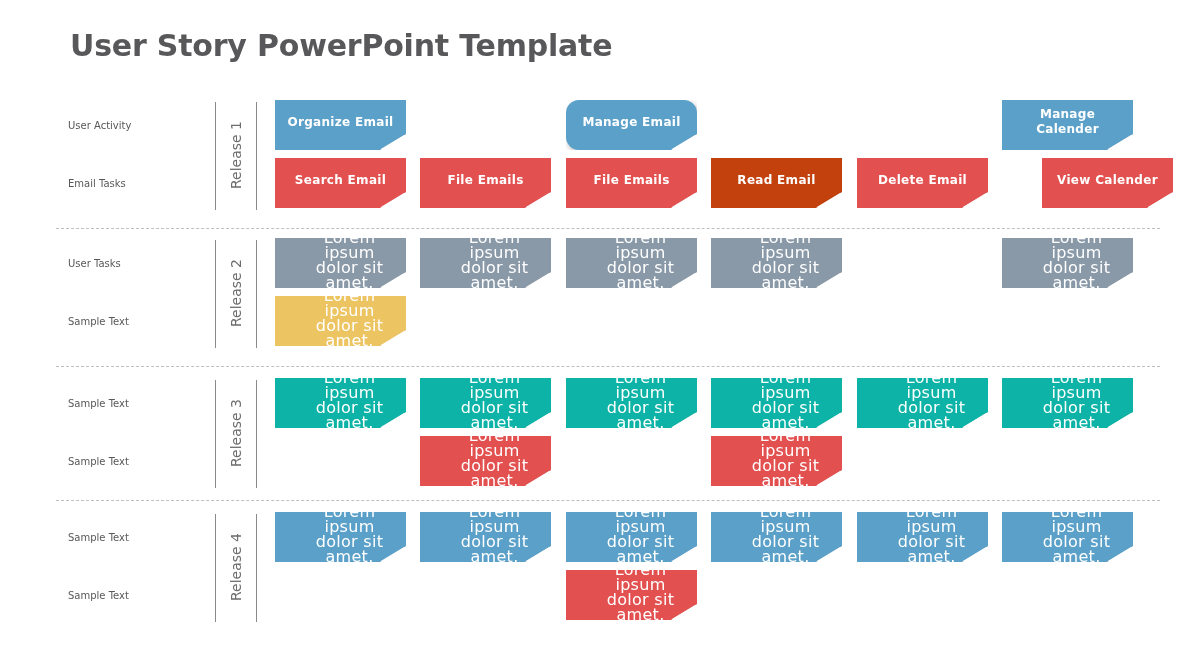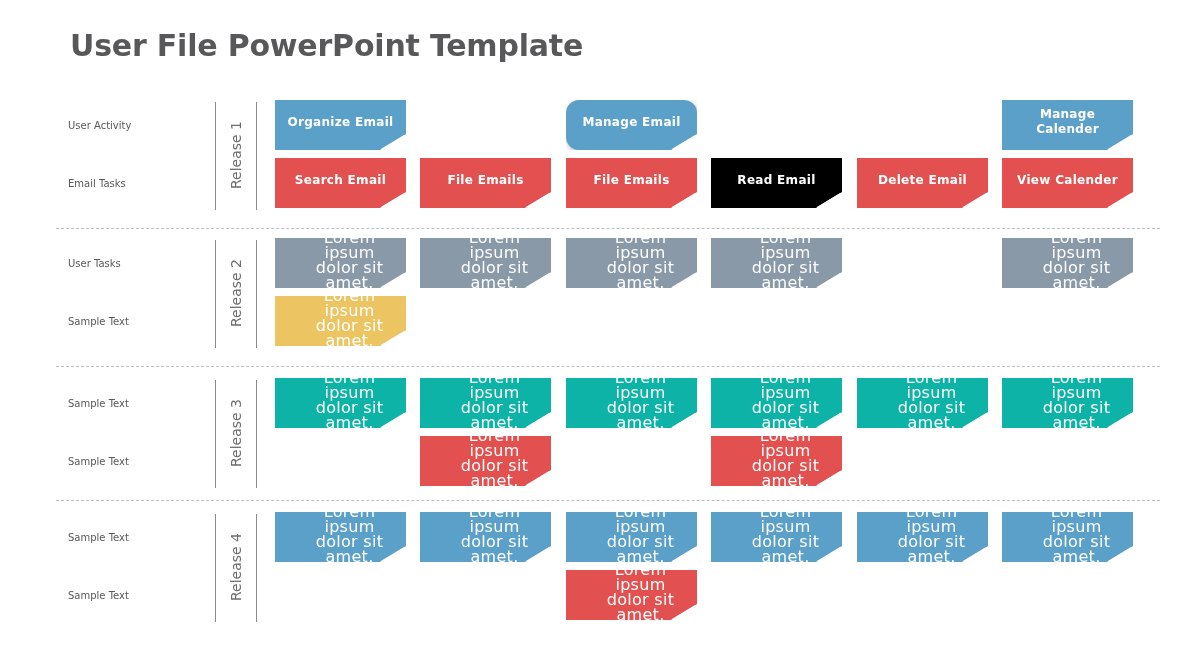--- a/index.html
+++ b/index.html
@@ -139,7 +139,7 @@
 
 <div class="slide">
 
-  <div class="title">User File PowerPoint Template</div>
+  <div class="title">User Story PowerPoint Template</div>
 
   <div id="bands-root">
       <div class="band" style="top: 0px;">

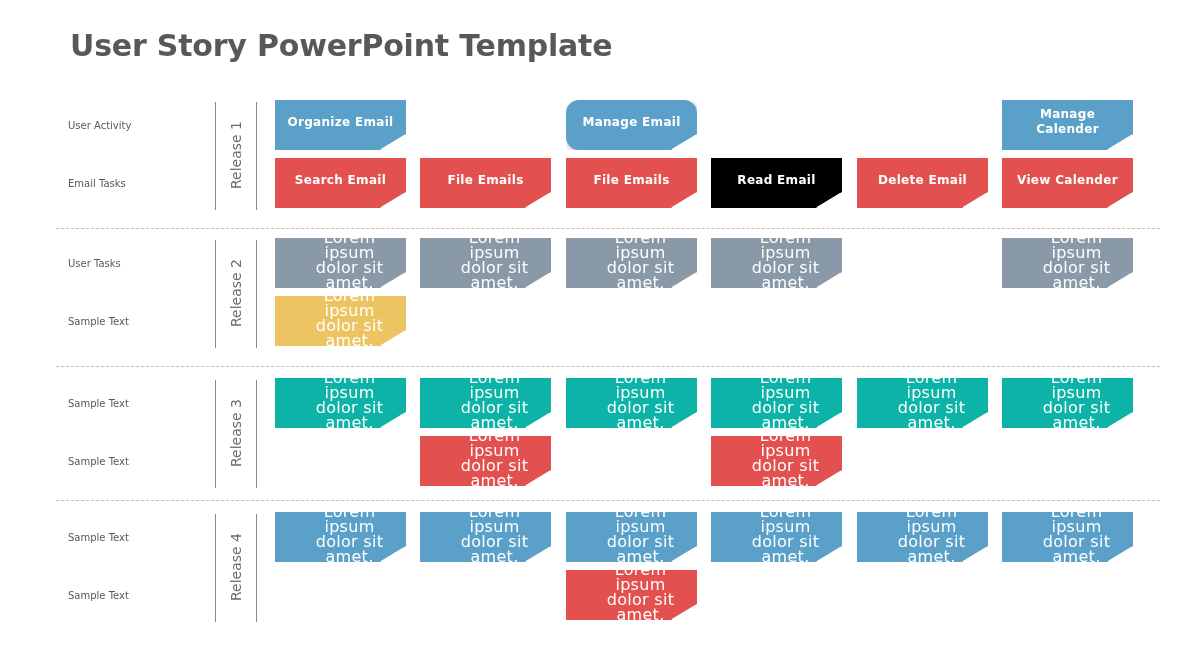--- a/index.html
+++ b/index.html
@@ -172,7 +172,7 @@
           <span class="card-text">File Emails</span>
           <span class="fold"></span>
         </div>
-        <div class="card single" style="left: 711px; top: 158px; width: 131px; height: 50px; background: #000000;">
+        <div class="card single" style="left: 711px; top: 158px; width: 131px; height: 50px; background: #c2410c;">
           <span class="card-text">Read Email</span>
           <span class="fold"></span>
         </div>

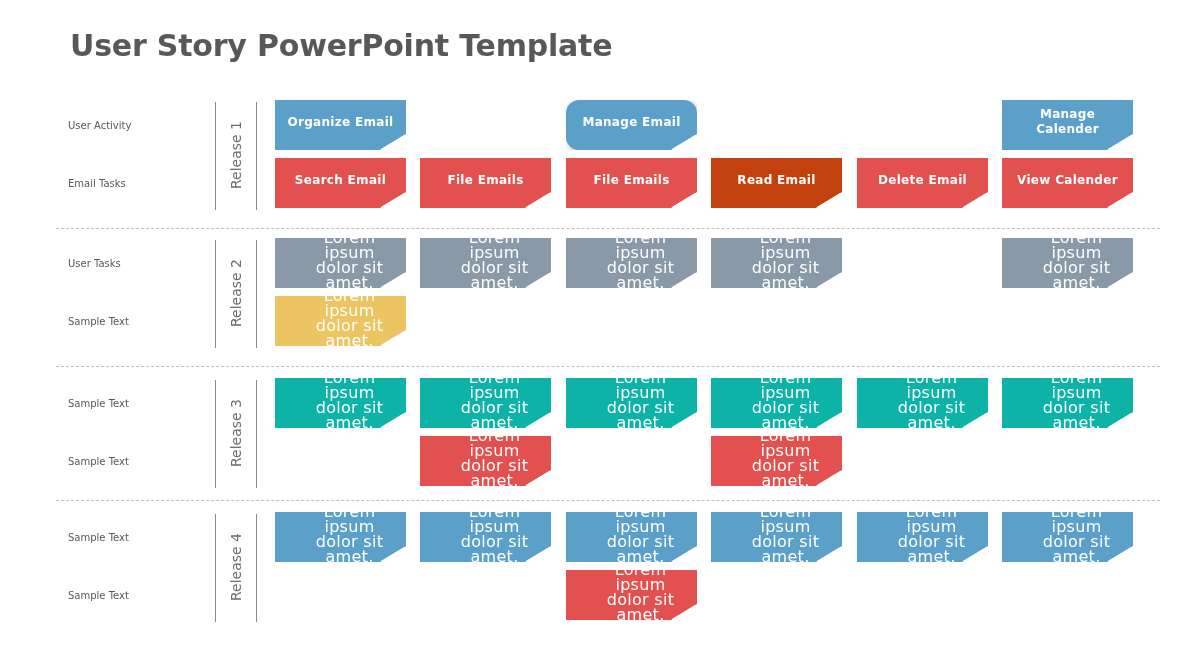--- a/index.html
+++ b/index.html
@@ -180,7 +180,7 @@
           <span class="card-text">Delete Email</span>
           <span class="fold"></span>
         </div>
-        <div class="card single" style="left: 1002px; top: 158px; width: 131px; height: 50px; background: rgb(226, 80, 79);">
+        <div class="card single" style="left: 1042px; top: 158px; width: 131px; height: 50px; background: rgb(226, 80, 79);">
           <span class="card-text">View Calender</span>
           <span class="fold"></span>
         </div>

